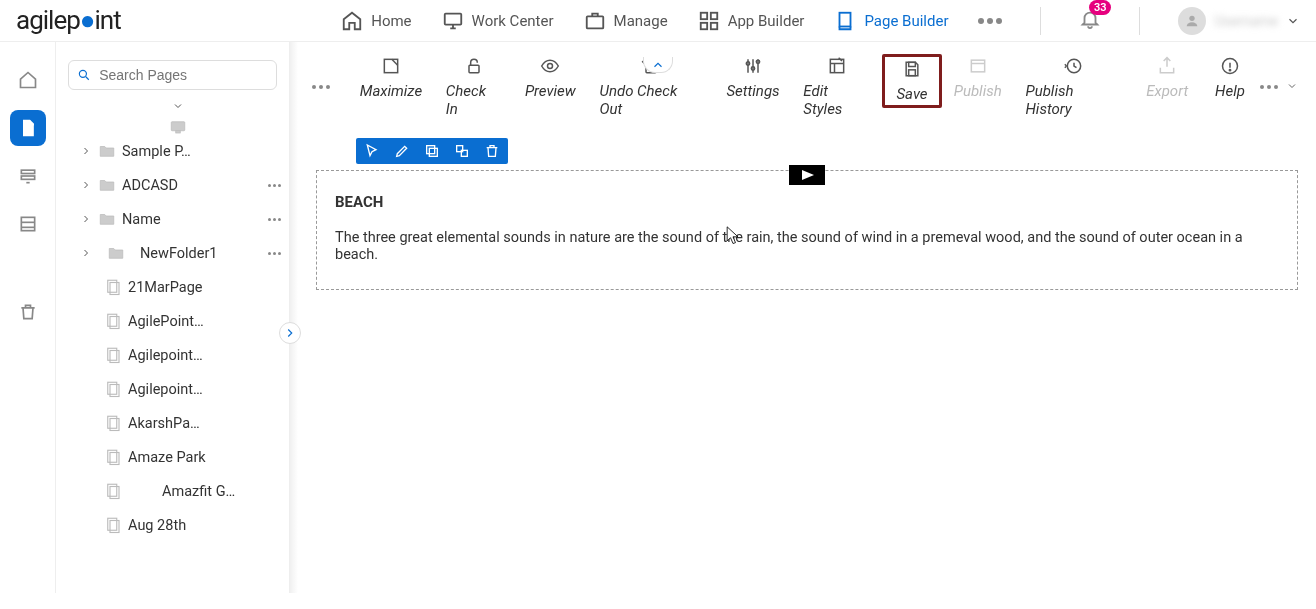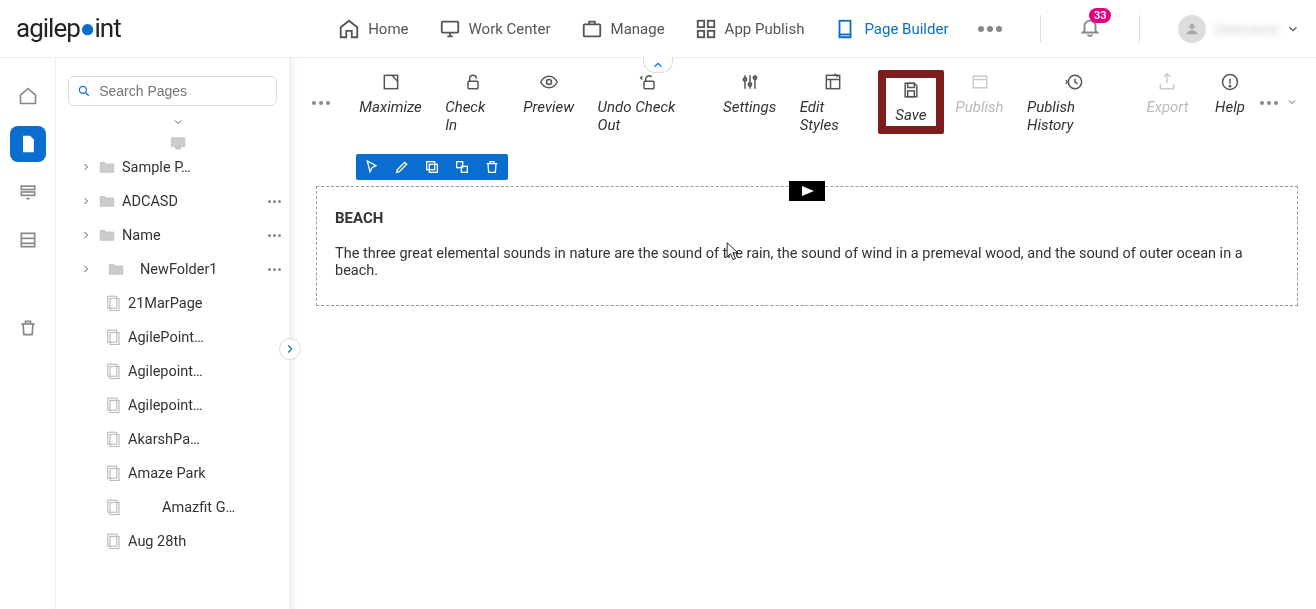--- a/index.html
+++ b/index.html
@@ -15,7 +15,7 @@
 
   
   .topnav {
-    height: 58px;
+    height: 42px;
     display: flex;
     align-items: center;
     padding: 0 16px;

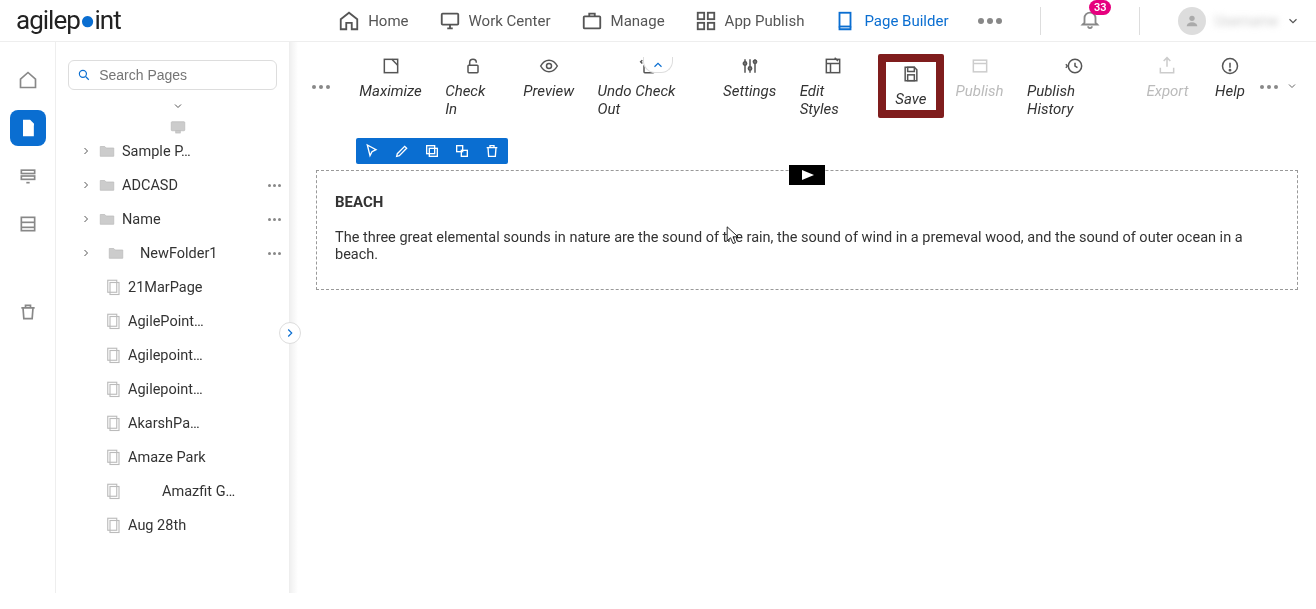--- a/index.html
+++ b/index.html
@@ -311,7 +311,7 @@
           <rect x="3" y="14" width="7" height="7"></rect>
           <rect x="14" y="14" width="7" height="7"></rect>
         </svg>
-      <span>App Publish</span>
+      <span>App Builder</span>
     </div>
     <div class="nav-item active">
       <svg viewBox="0 0 24 24" fill="none" stroke="#0a6ed1" stroke-width="2">

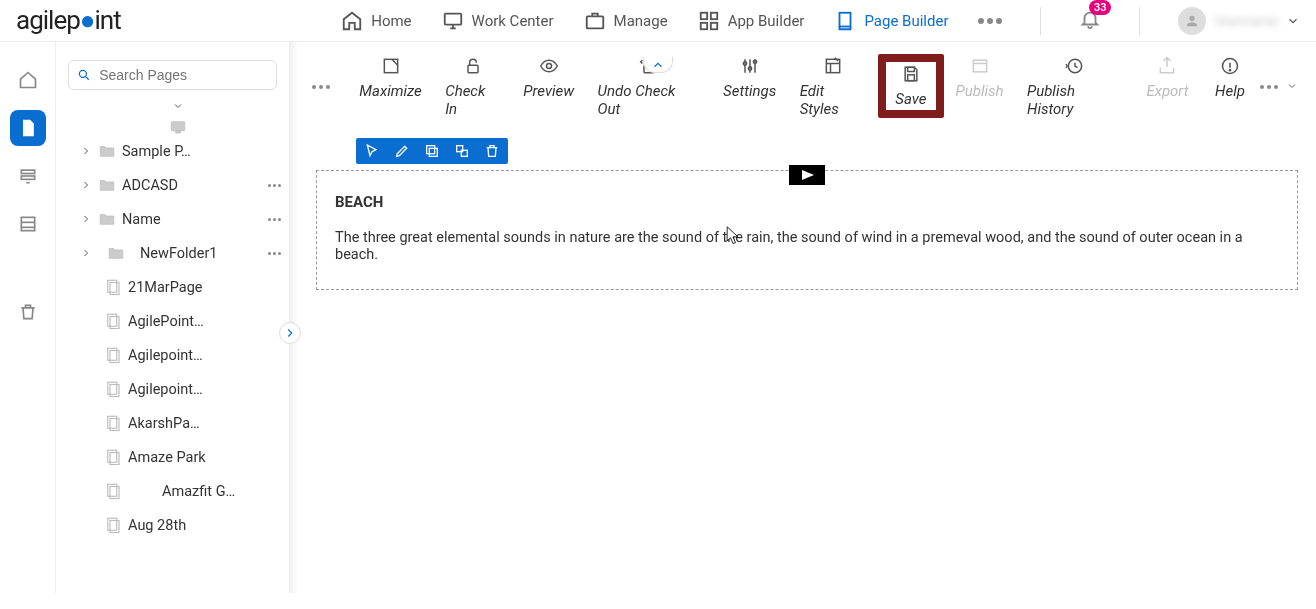--- a/index.html
+++ b/index.html
@@ -210,7 +210,7 @@
     border-radius: 2px;
     font-style: italic;
   }
-  .action-item.highlight { border:8px solid #7f1d1d; padding-top:2px; padding-bottom:2px;text-align:center;}
+  .action-item.highlight { border:3px solid #7f1d1d; padding-top:2px; padding-bottom:2px;text-align:center;}
   .action-item.disabled { color:#bbb; cursor:default;}
   .action-item svg { width:20px; height:20px; stroke:#555; fill:none; margin-bottom:6px;}
   .action-item.disabled svg{ stroke:#ccc;}

